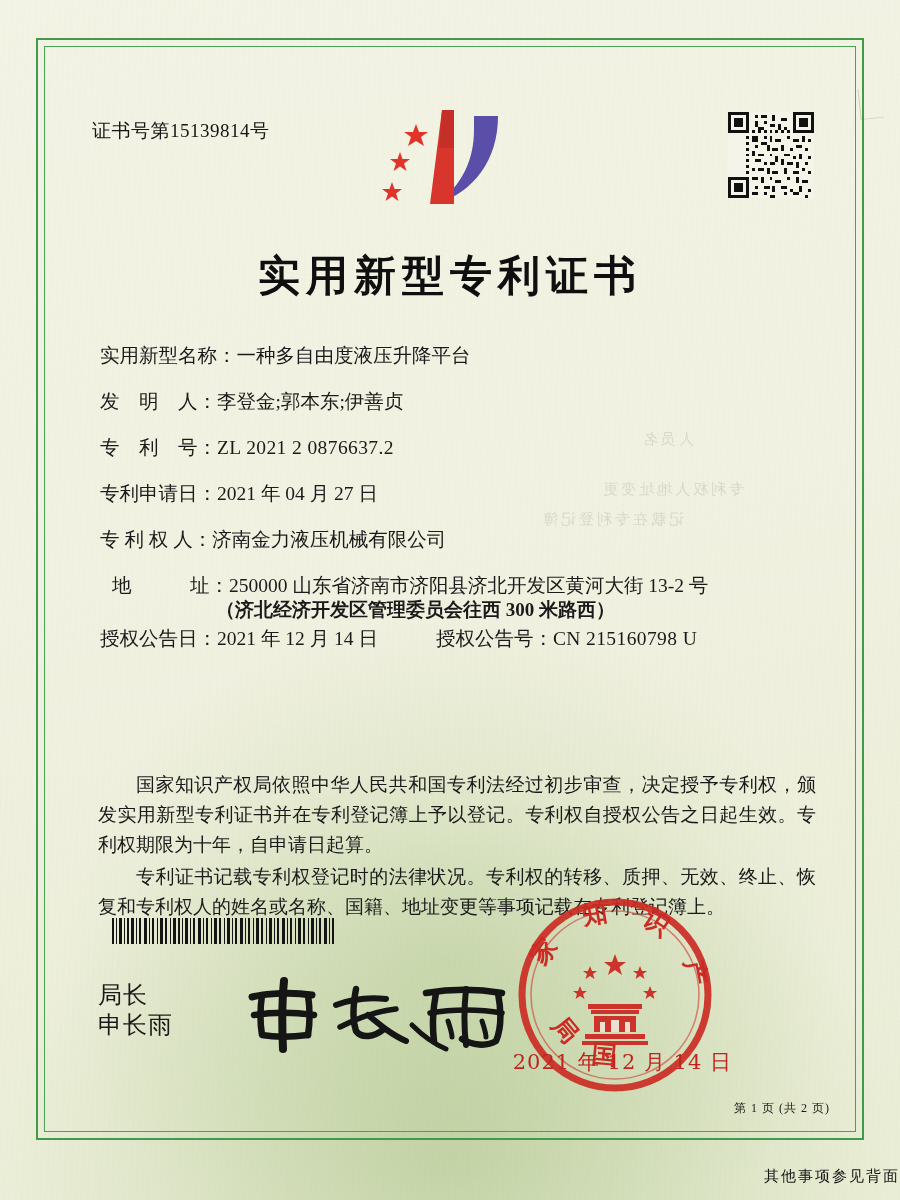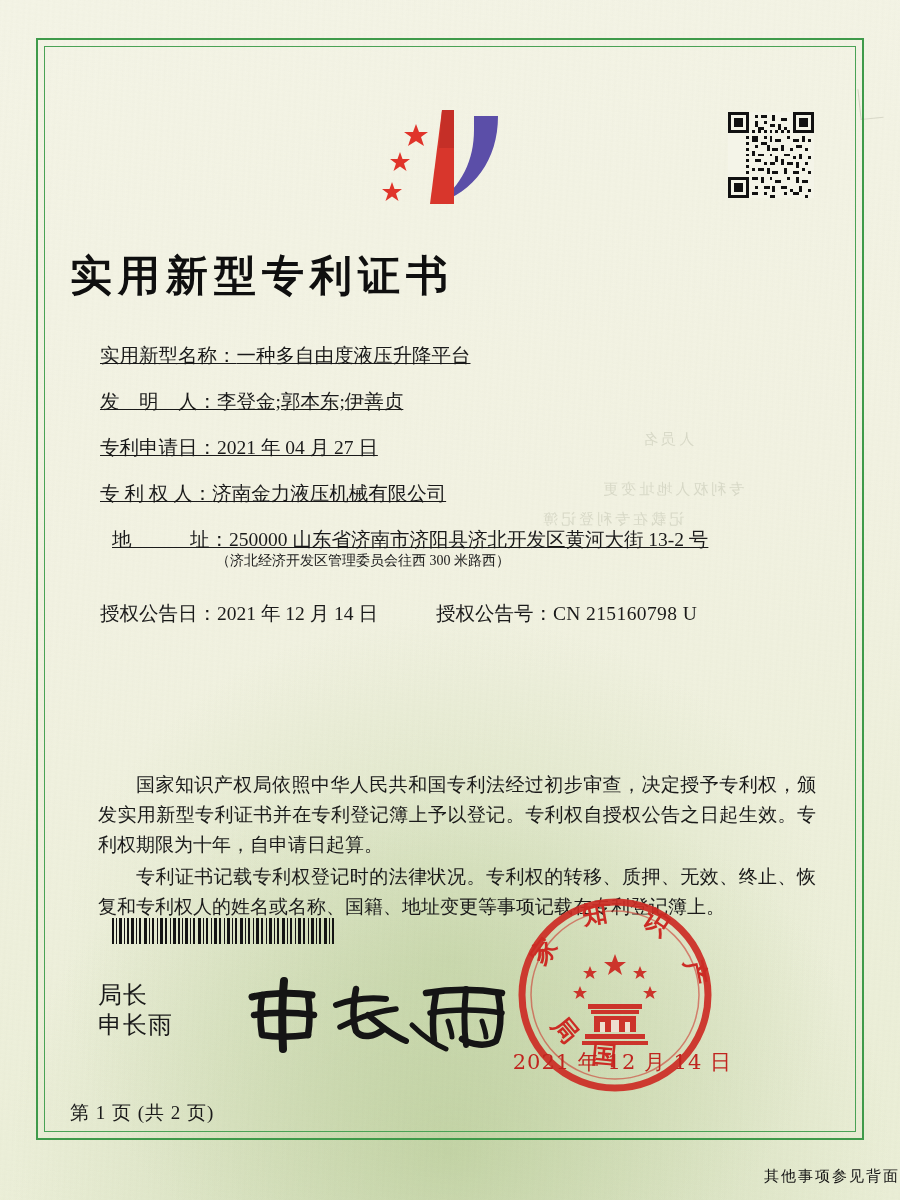--- a/index.html
+++ b/index.html
@@ -246,6 +246,7 @@
 
   <div id="content">
 
+    <div class="cert-no">证书号第15139814号</div>
 
     <div class="logo">
       <svg viewBox="0 0 130 110" width="130" height="110">

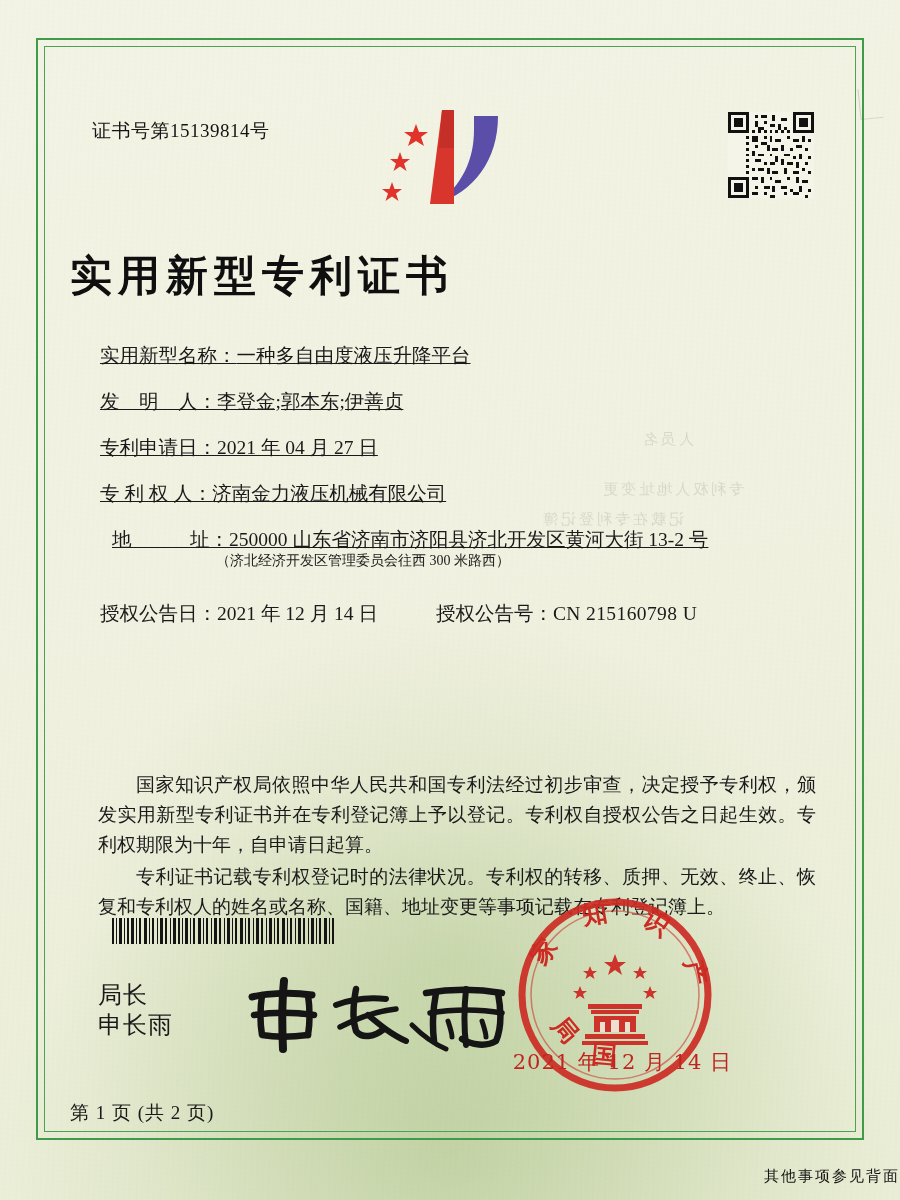--- a/index.html
+++ b/index.html
@@ -91,6 +91,7 @@
   .doc-title {
     position: absolute;
     left: 0; right: 0; top: 178px;
+    text-align: center;
     font-size: 42px;
     font-weight: bold;
     letter-spacing: 6px;

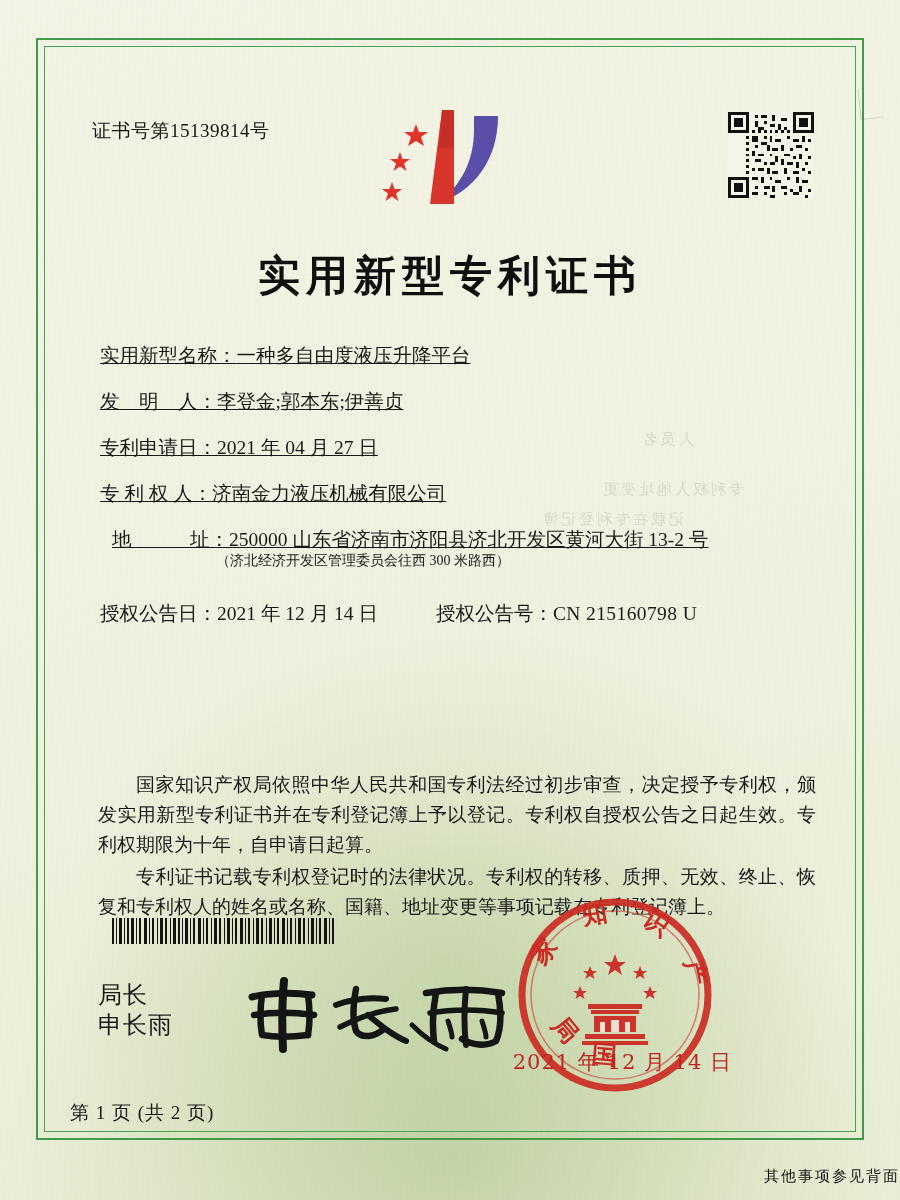--- a/index.html
+++ b/index.html
@@ -113,7 +113,6 @@
     align-items: flex-start;
     margin-bottom: 26.5px;
     white-space: nowrap;
-    text-decoration: underline;
   }
   .field-label {
     flex: 0 0 auto;

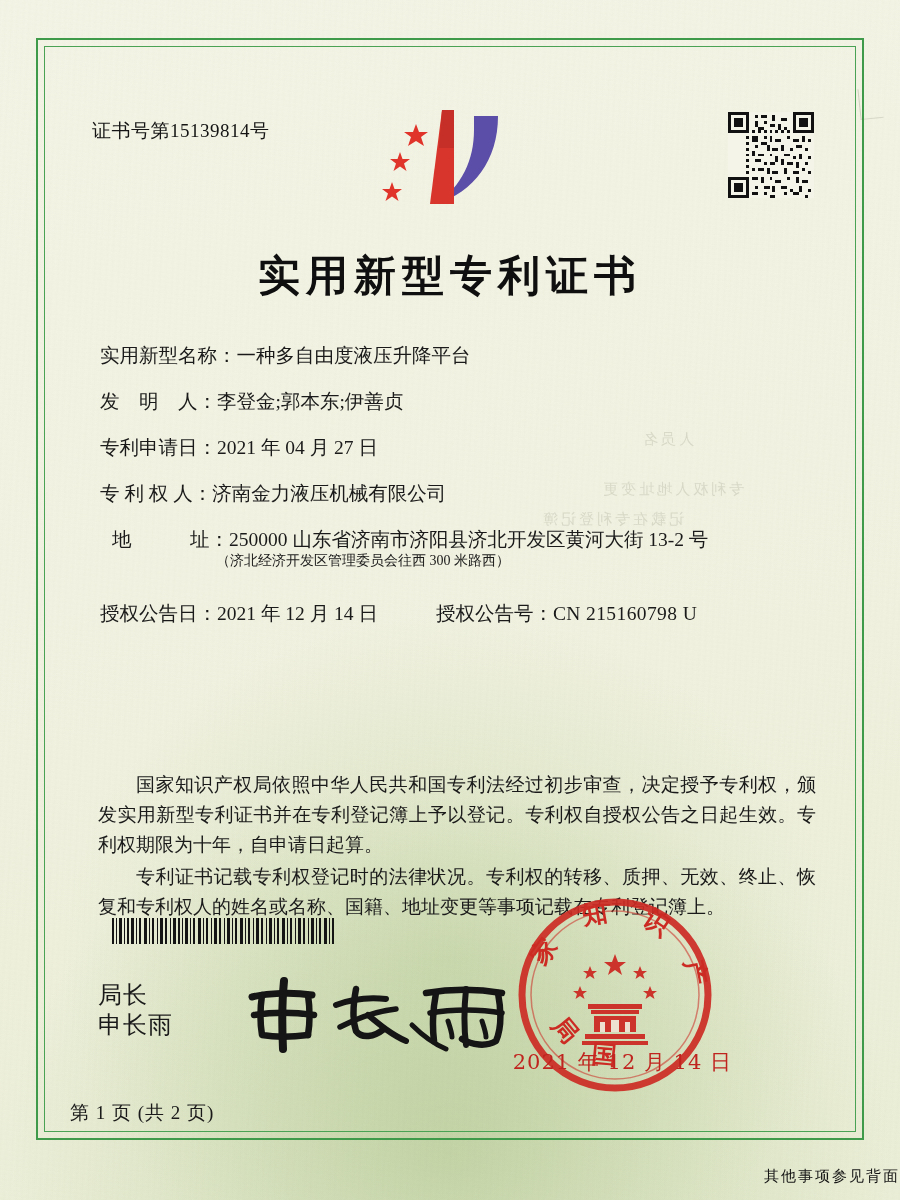--- a/index.html
+++ b/index.html
@@ -389,6 +389,10 @@
         <span class="field-value">李登金;郭本东;伊善贞</span>
       </div>
 
+      <div class="field-row">
+        <span class="field-label">专　利　号：</span>
+        <span class="field-value mono">ZL 2021 2 0876637.2</span>
+      </div>
 
       <div class="field-row">
         <span class="field-label">专利申请日：</span>

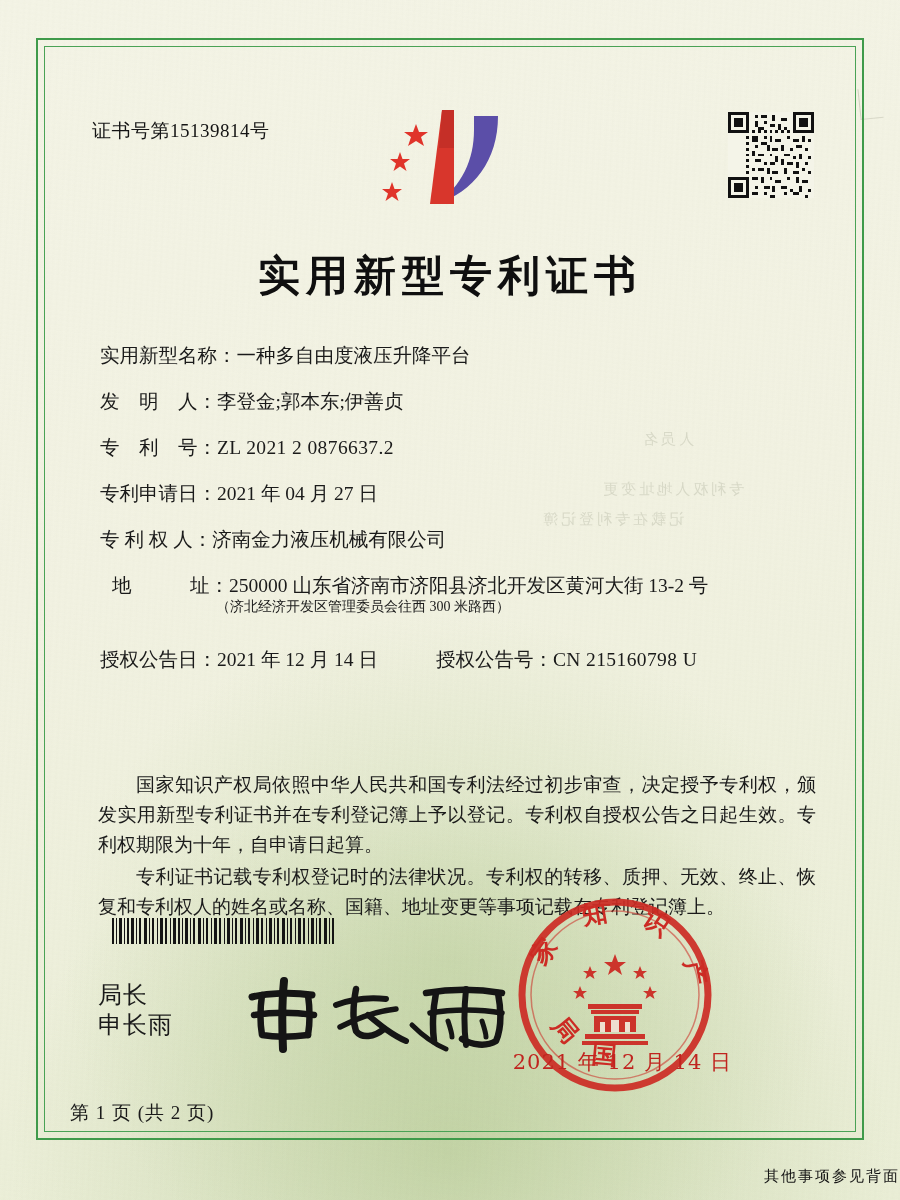--- a/index.html
+++ b/index.html
@@ -127,10 +127,11 @@
   }
   .addr-second {
     margin-top: 4px;
-    margin-bottom: 36px;
+    margin-bottom: 10px;
     padding-left: 116px;
-    font-size: 14px;
+    font-size: 19px;
     white-space: nowrap;
+    font-weight: bold;
   }
   .pub-row {
     display: flex;

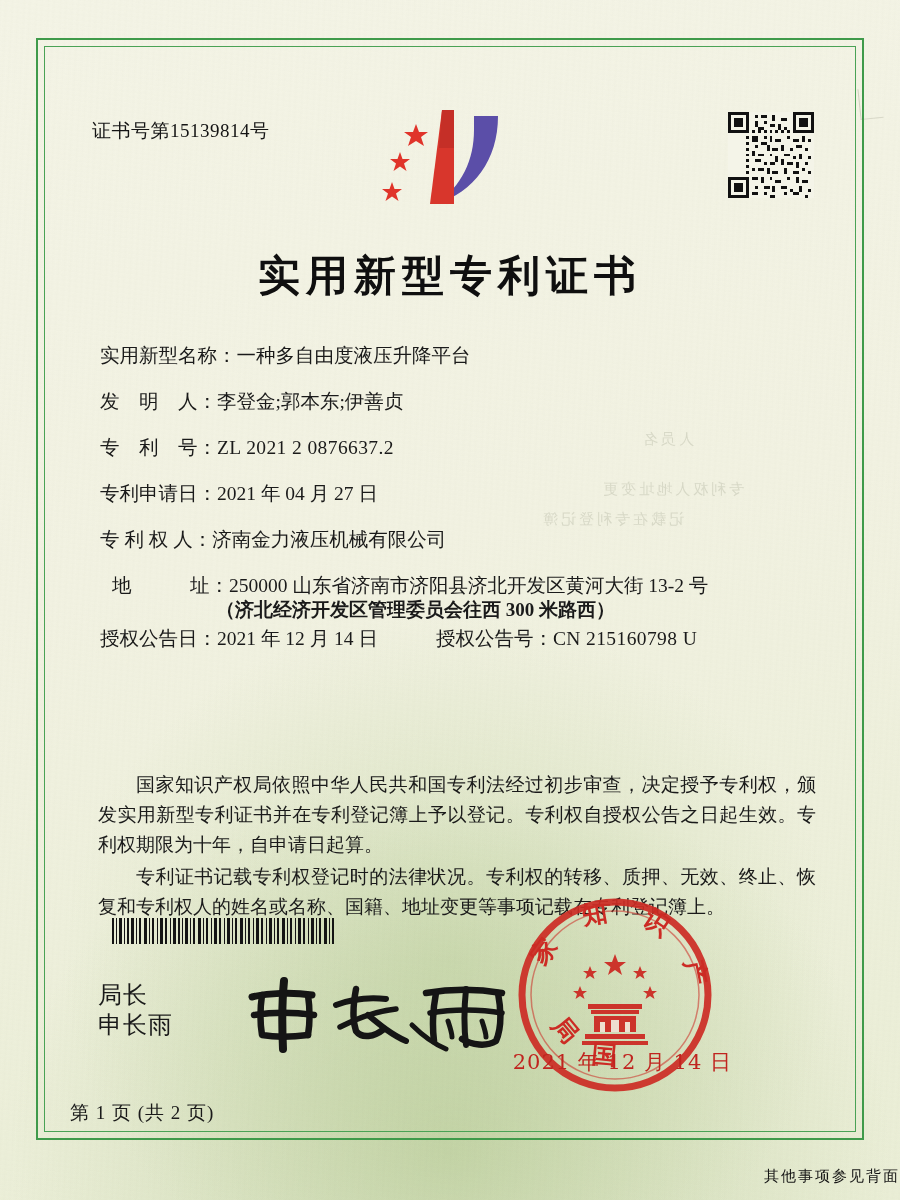--- a/index.html
+++ b/index.html
@@ -205,8 +205,8 @@
     position: absolute;
     left: 0; right: 0;
     top: 1030px;
-    text-align: left;
-    font-size: 19px;
+    text-align: right;
+    font-size: 12px;
     letter-spacing: 1px;
   }
   .bottom-note {

